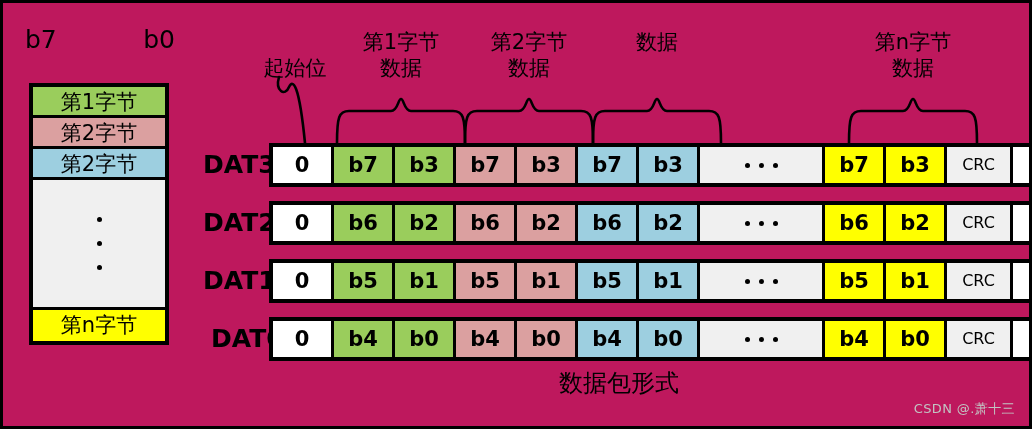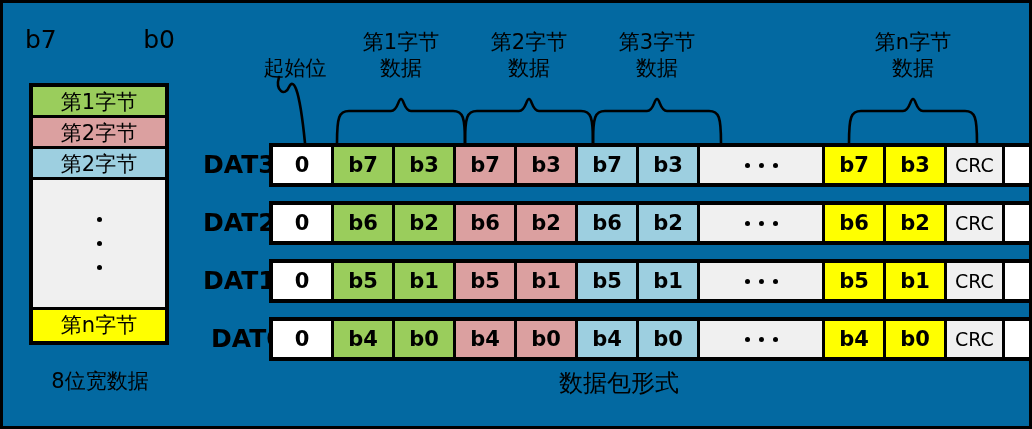--- a/index.html
+++ b/index.html
@@ -8,7 +8,7 @@
   #page{
     position:relative;
     width:1032px;height:429px;
-    background:#0369a1;
+    background:#be185d;
     box-sizing:border-box;
     border:3px solid #000;
     overflow:hidden;

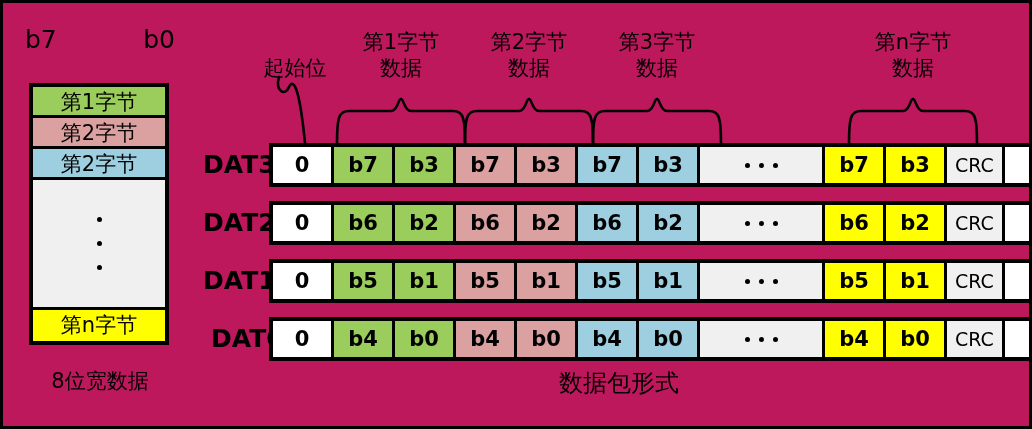--- a/index.html
+++ b/index.html
@@ -131,7 +131,6 @@
           <div>数据</div>
         </div>
         <div class="ann" style="width: 120px; left: 394px; top: 26px;">
-          <div>第3字节</div>
           <div>数据</div>
         </div>
         <div class="ann" style="width: 120px; left: 650px; top: 26px;">

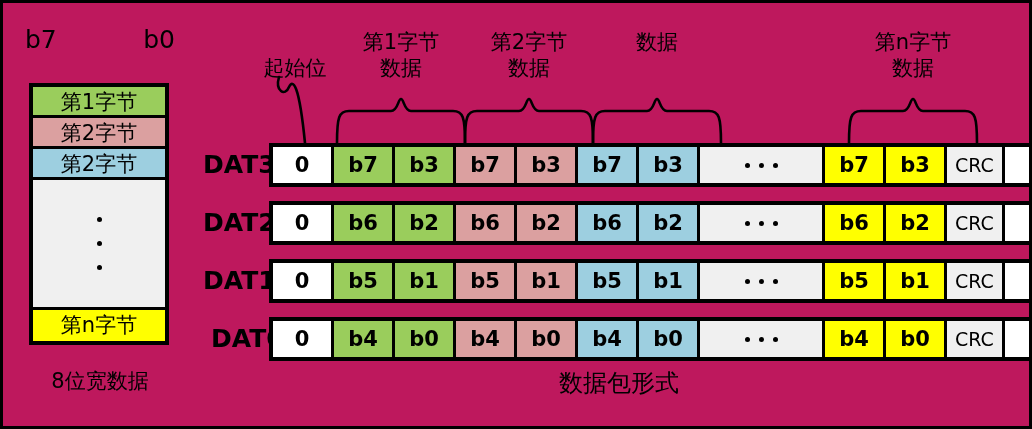--- a/index.html
+++ b/index.html
@@ -57,7 +57,7 @@
   }
   .row .cell:last-child{border-right:none;}
   .row .cell.wide{width:125px;}
-  .row .cell.crc{width:58px;font-weight:normal;font-size:19px;}
+  .row .cell.crc{width:66px;font-weight:normal;font-size:16px;}
 
   .rowlabel{position:absolute;left:0;width:62px;text-align:left;
     font-size:25px;font-weight:bold;color:#000;

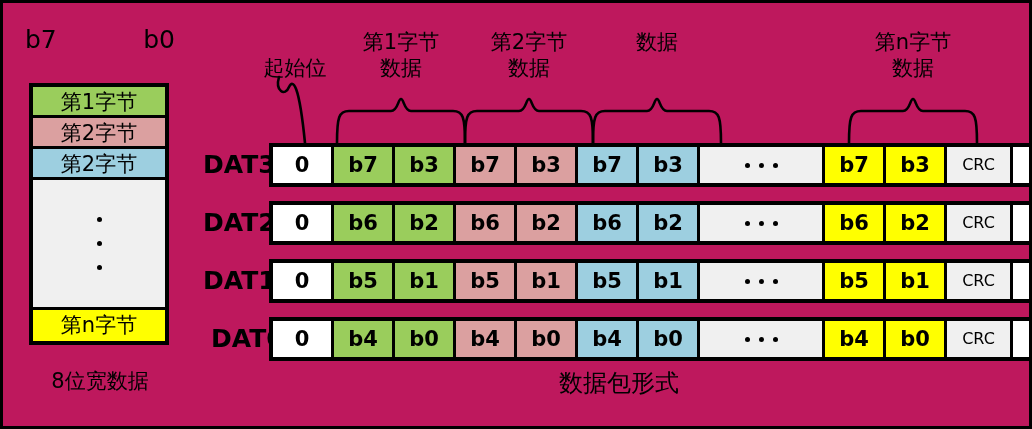--- a/index.html
+++ b/index.html
@@ -104,7 +104,6 @@
         <div class="byte-cell last" style="background: rgb(255, 255, 0);">第n字节</div>
       </div>
 
-    <div class="left-caption">8位宽数据</div>
   </div>
 
   <div id="right-panel">

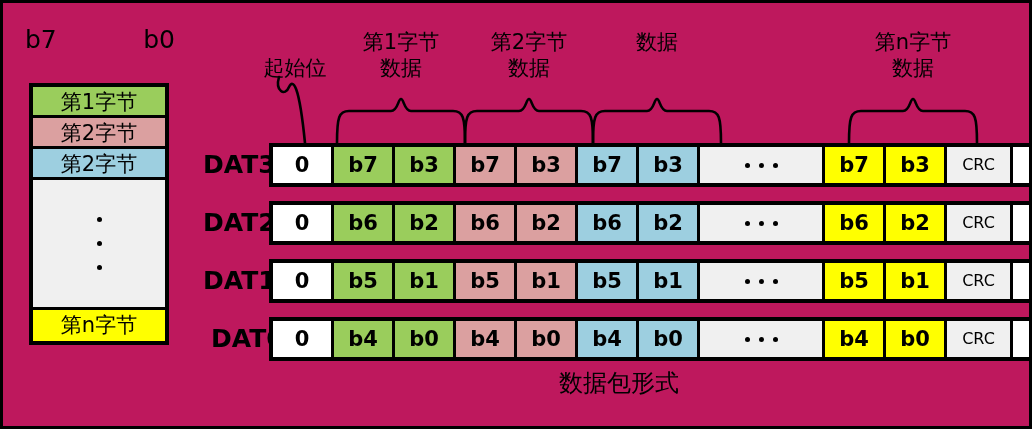--- a/index.html
+++ b/index.html
@@ -223,6 +223,7 @@
     <div class="bottom-caption">数据包形式</div>
   </div>
 
+  <div class="watermark">CSDN @.萧十三</div>
 </div>
 
 </body></html>

